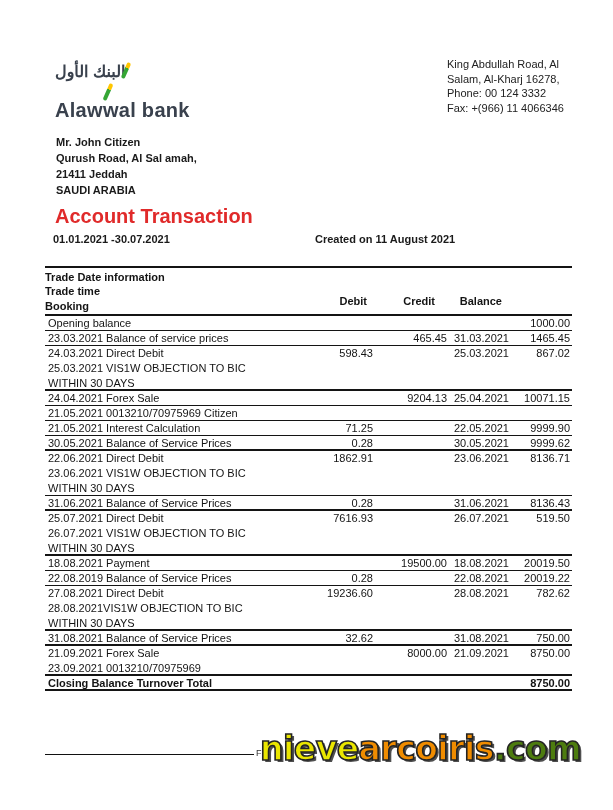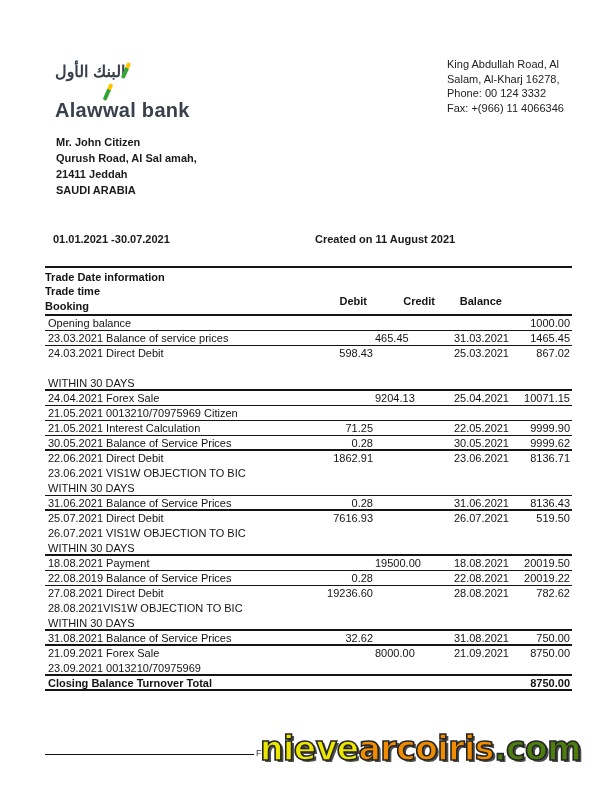--- a/index.html
+++ b/index.html
@@ -78,6 +78,7 @@
     <div>SAUDI ARABIA</div>
   </div>
 
+  <div class="title" style="color: rgb(224, 42, 42);">Account Transaction</div>
   <div class="period">01.01.2021 -30.07.2021</div>
   <div class="created">Created on 11 August 2021</div>
 

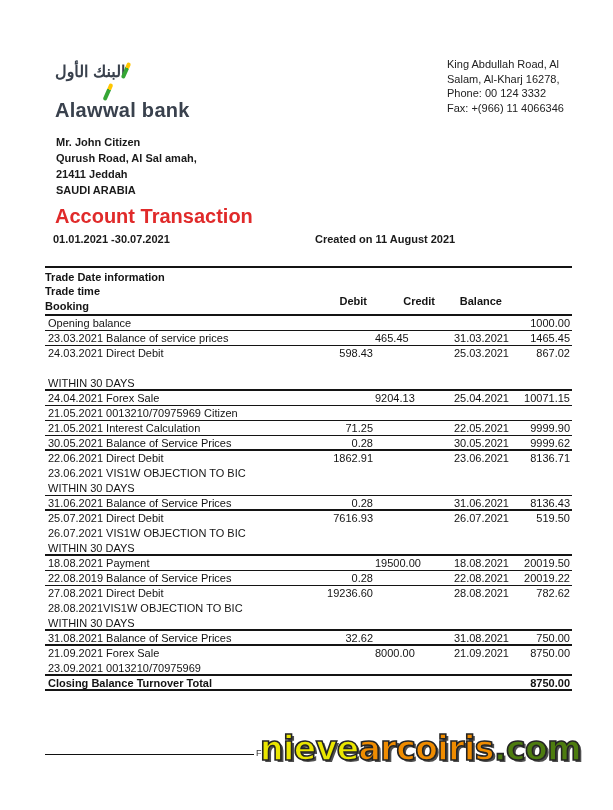--- a/index.html
+++ b/index.html
@@ -39,7 +39,7 @@
   .cell { height:100%; }
   .cell.desc   { width:258px; padding-left:3px; white-space:nowrap; }
   .cell.debit  { width:72px; text-align:right; padding-right:2px; }
-  .cell.credit { width:72px; text-align:left; }
+  .cell.credit { width:72px; text-align:right; }
   .cell.vdate  { width:62px; text-align:right; }
   .cell.bal    { width:63px; text-align:right; padding-right:2px; }
   .b-none  { border-bottom:none; }

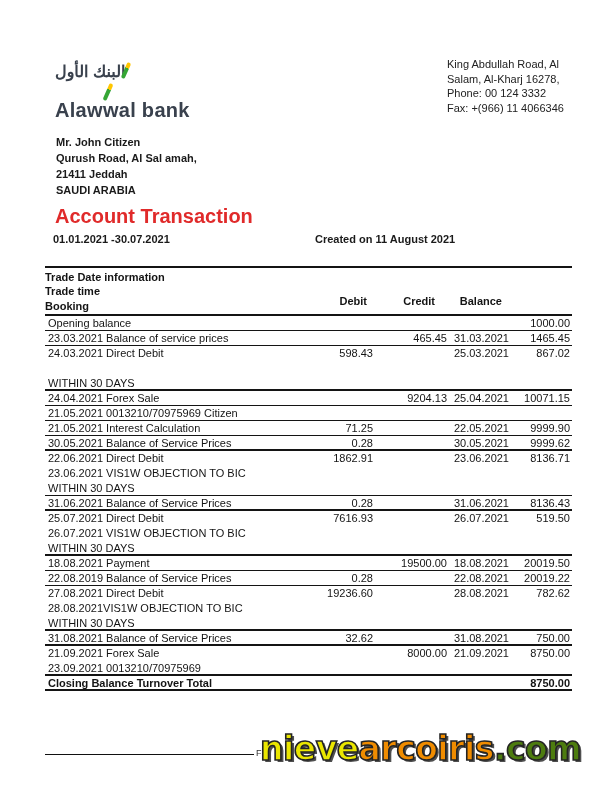--- a/index.html
+++ b/index.html
@@ -116,6 +116,7 @@
           <div class="cell bal">867.02</div>
         </div>
         <div class="trow b-none">
+          <div class="cell desc">25.03.2021 VIS1W OBJECTION TO BIC</div>
           <div class="cell debit"></div>
           <div class="cell credit"></div>
           <div class="cell vdate"></div>

